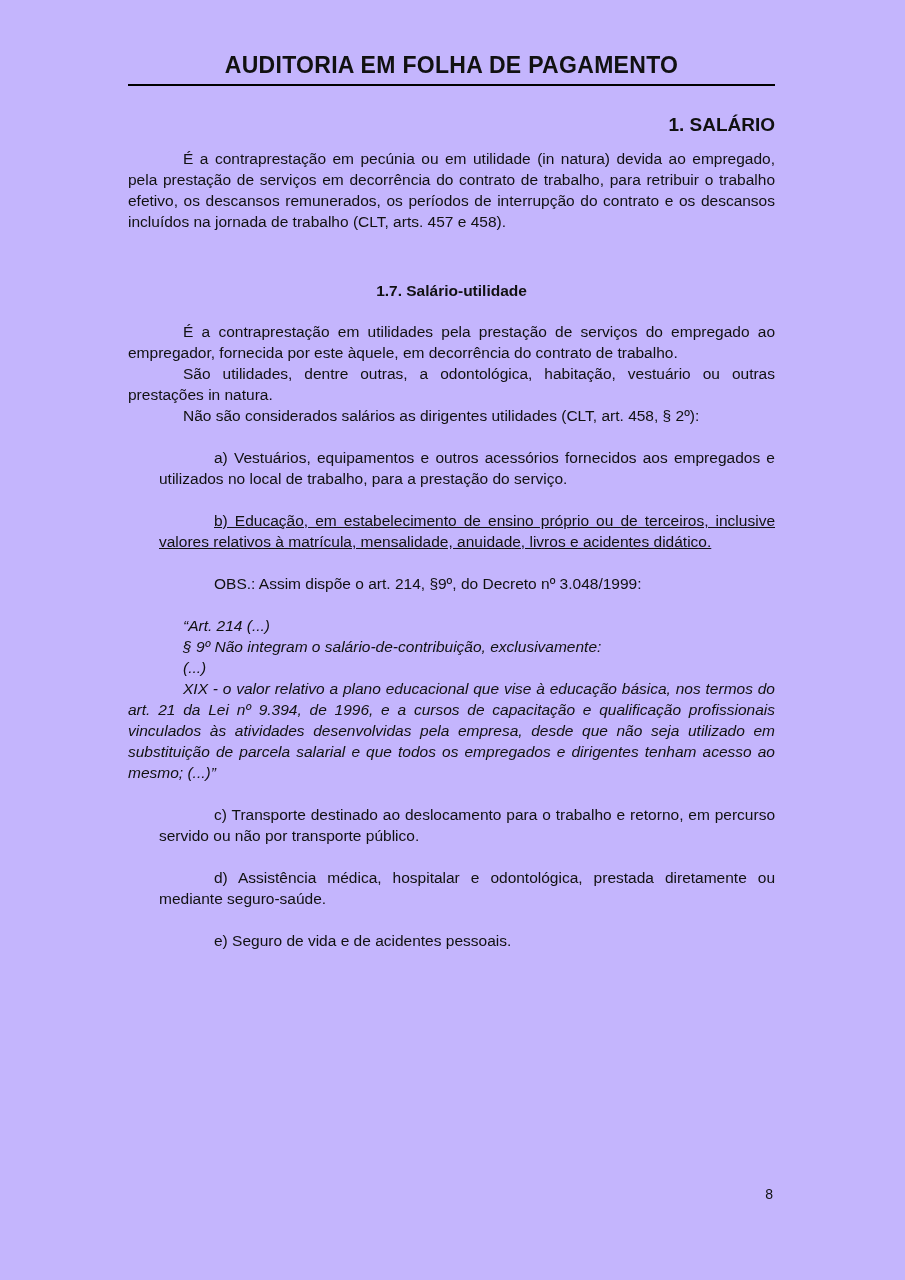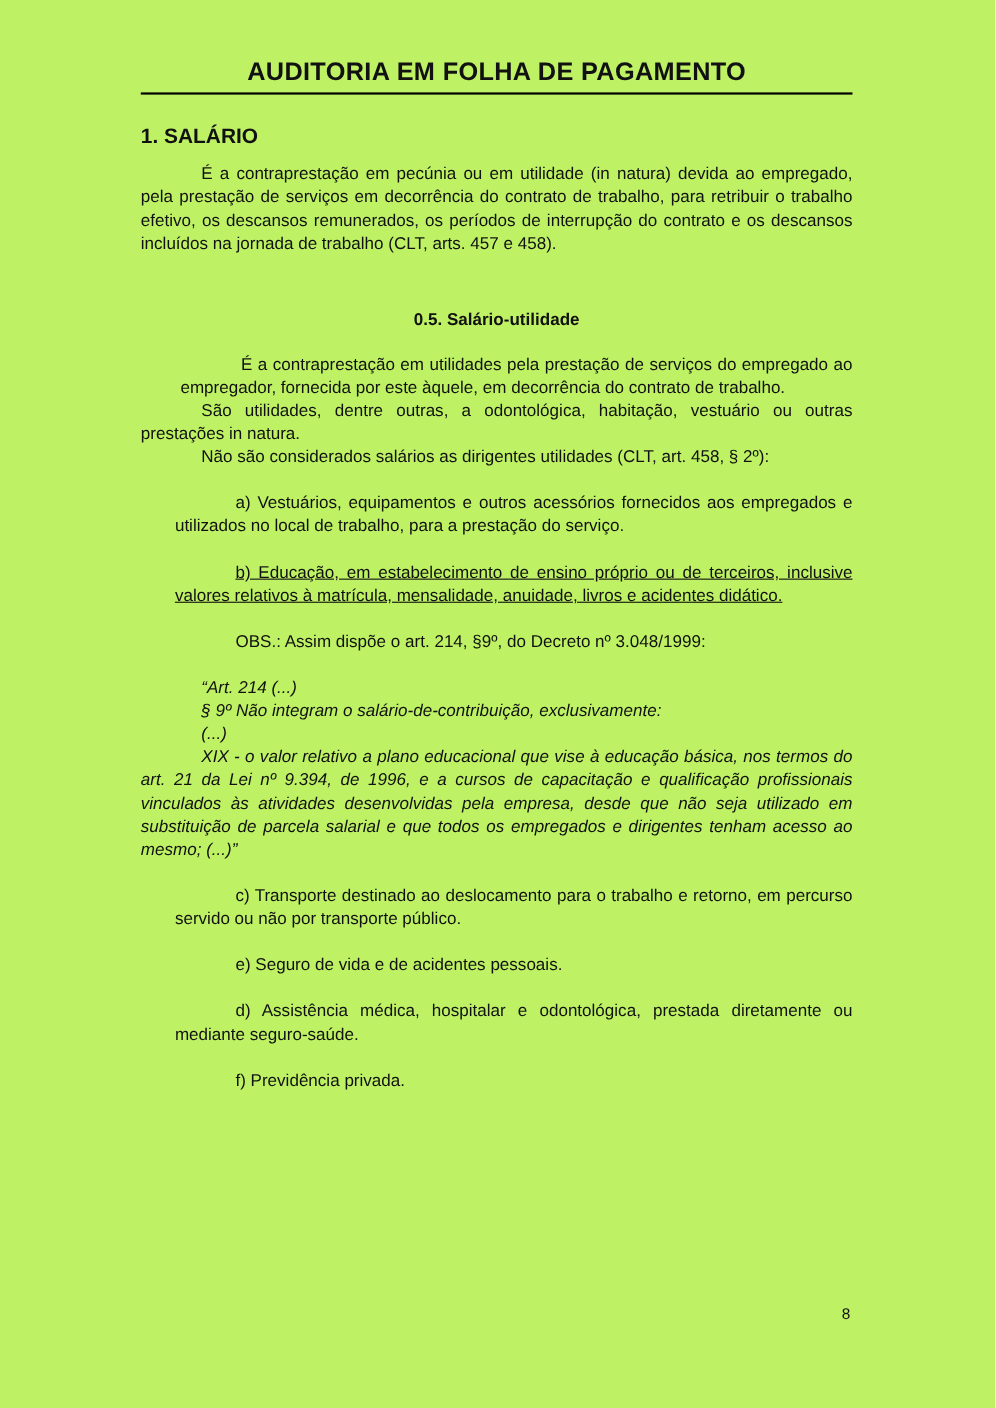--- a/index.html
+++ b/index.html
@@ -11,7 +11,7 @@
     position: relative;
     width: 905px;
     height: 1280px;
-    background: #bef264;
+    background: #c4b5fd;
     font-family: "Liberation Sans", sans-serif;
     color: #111111;
     overflow: hidden;

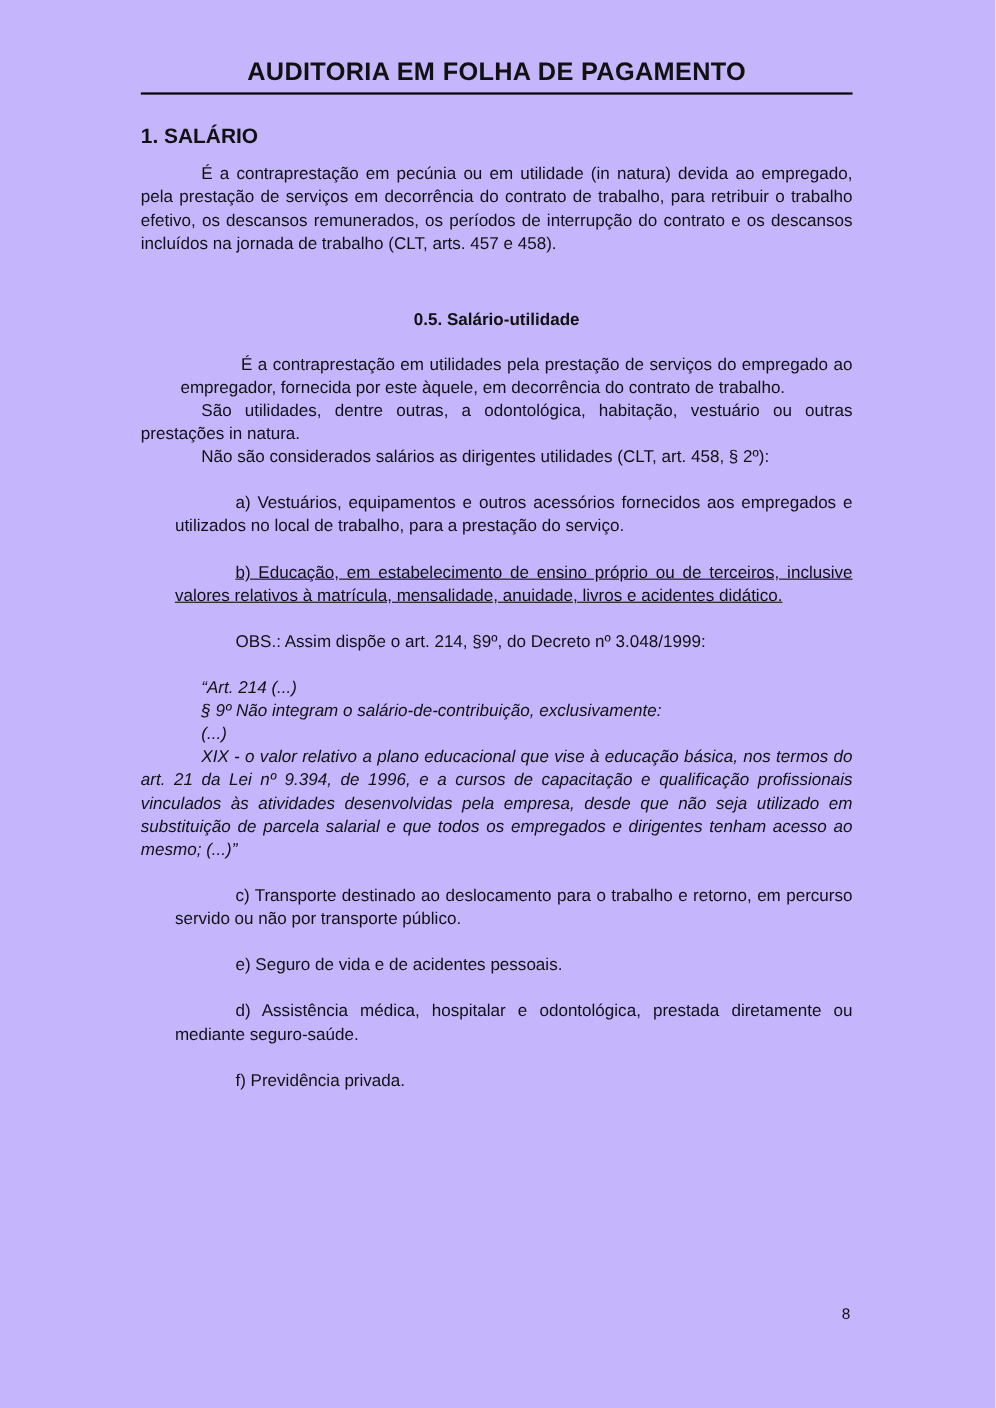--- a/index.html
+++ b/index.html
@@ -30,7 +30,7 @@
     padding-bottom: 5px;
   }
   .section-title {
-    text-align: left;
+    text-align: right;
     font-weight: bold;
     font-size: 19px;
     margin: 28px 0 0 0;

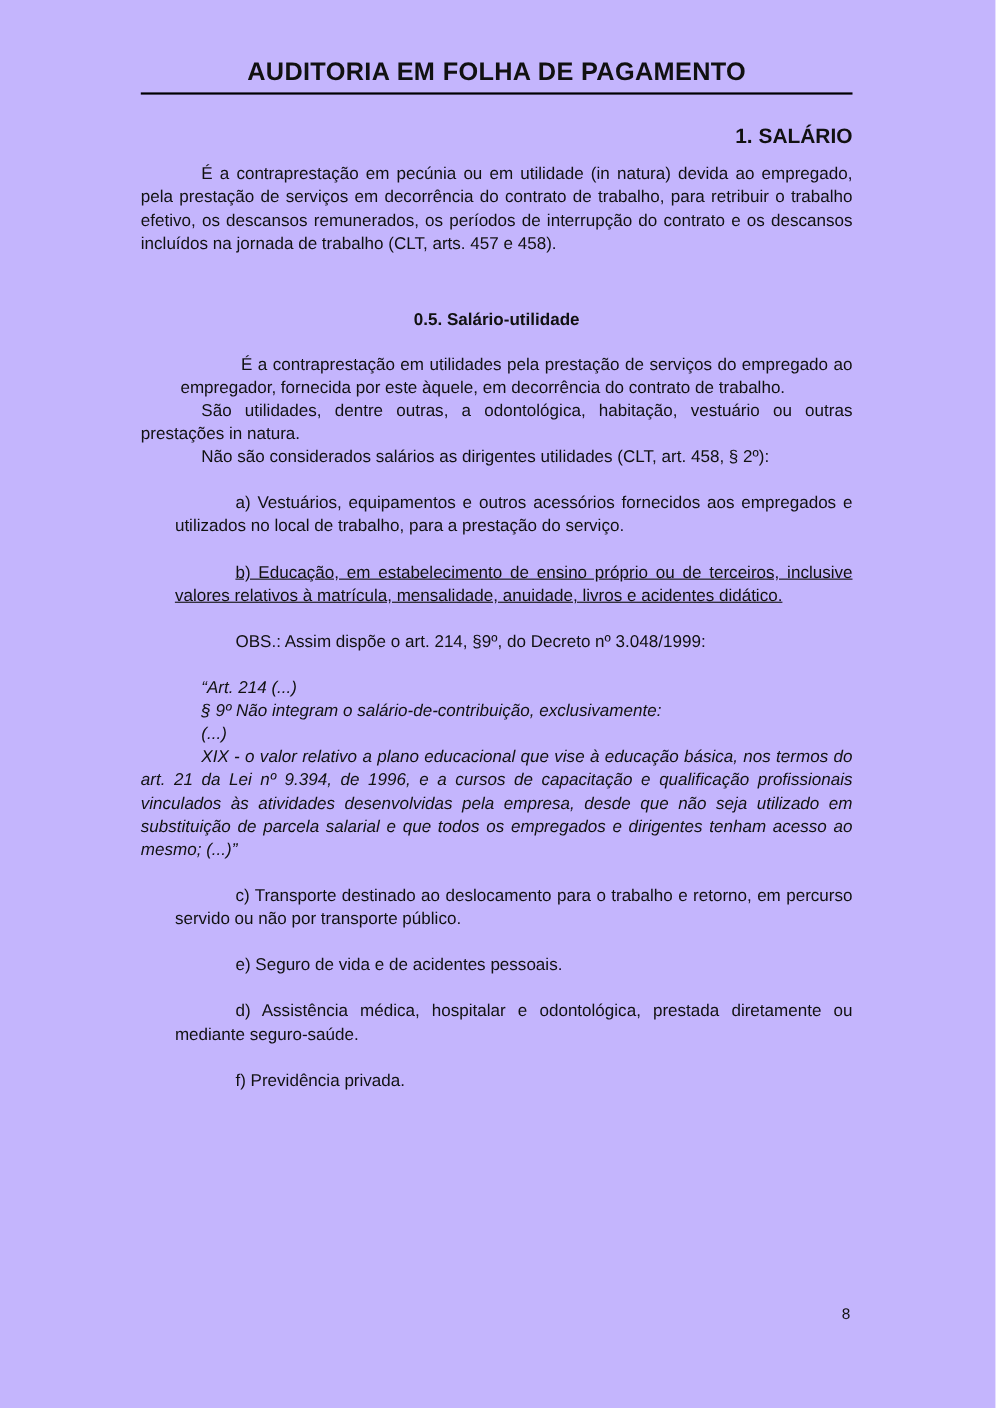--- a/index.html
+++ b/index.html
@@ -88,7 +88,7 @@
 
     <p class="body-text first-after-title">É a contraprestação em pecúnia ou em utilidade (in natura) devida ao empregado, pela prestação de serviços em decorrência do contrato de trabalho, para retribuir o trabalho efetivo, os descansos remunerados, os períodos de interrupção do contrato e os descansos incluídos na jornada de trabalho (CLT, arts. 457 e 458).</p>
 
-    <div class="subsection-title">0.5. Salário-utilidade</div>
+    <div class="subsection-title">1.7. Salário-utilidade</div>
 
     <p class="body-text first-after-sub">É a contraprestação em utilidades pela prestação de serviços do empregado ao empregador, fornecida por este àquele, em decorrência do contrato de trabalho.</p>
 

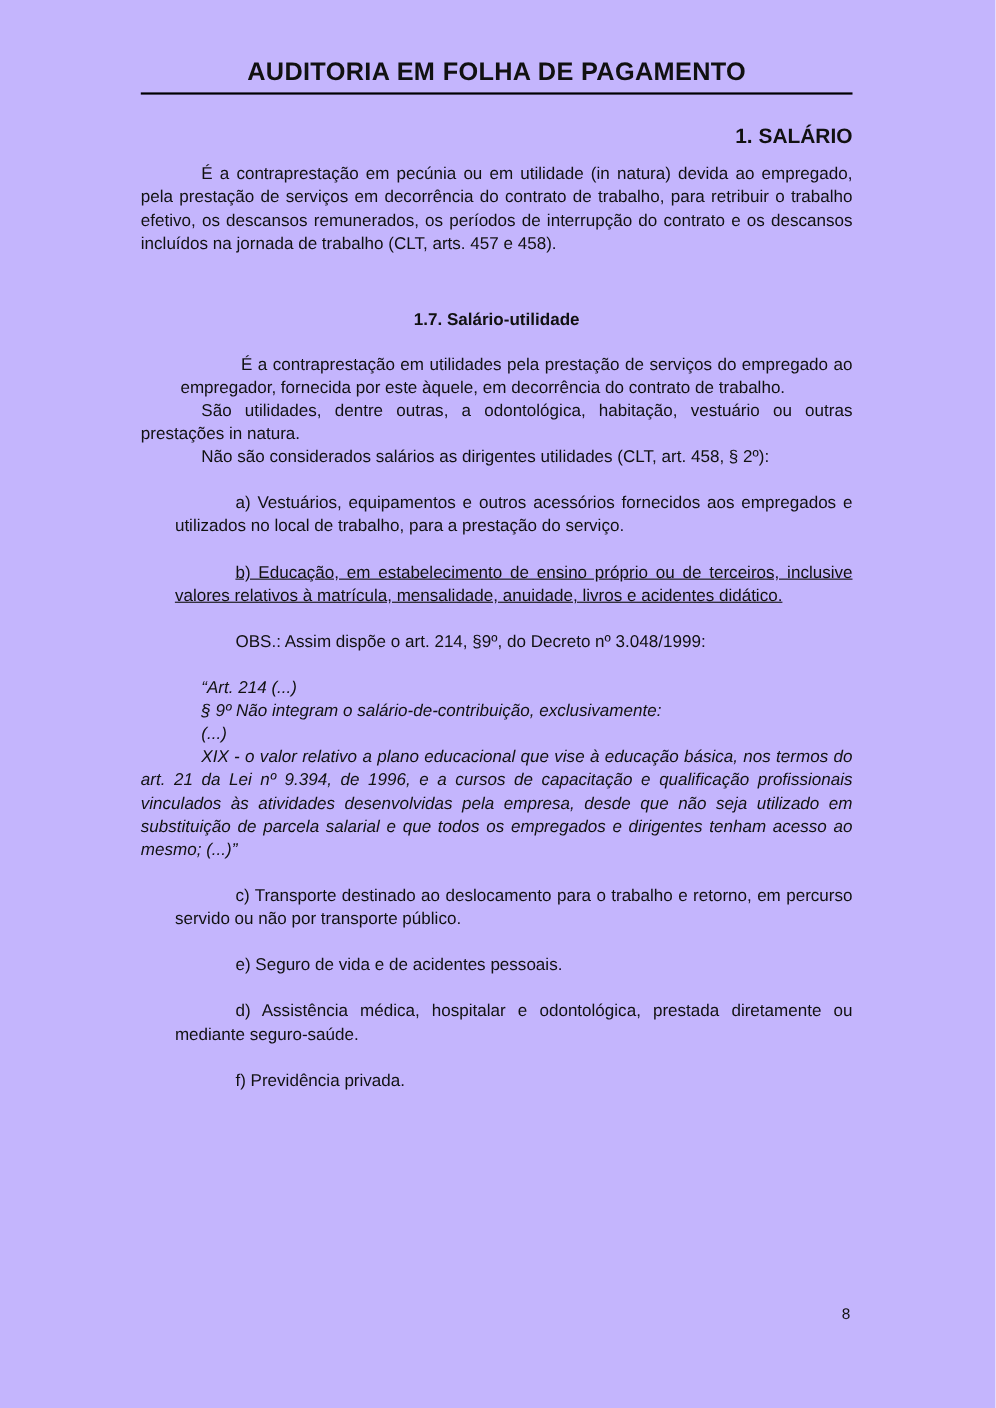--- a/index.html
+++ b/index.html
@@ -57,7 +57,6 @@
   }
   p.first-after-sub {
     margin-top: 21px;
-    margin-left: 36px;
   }
   .underlined {
     text-decoration: underline;

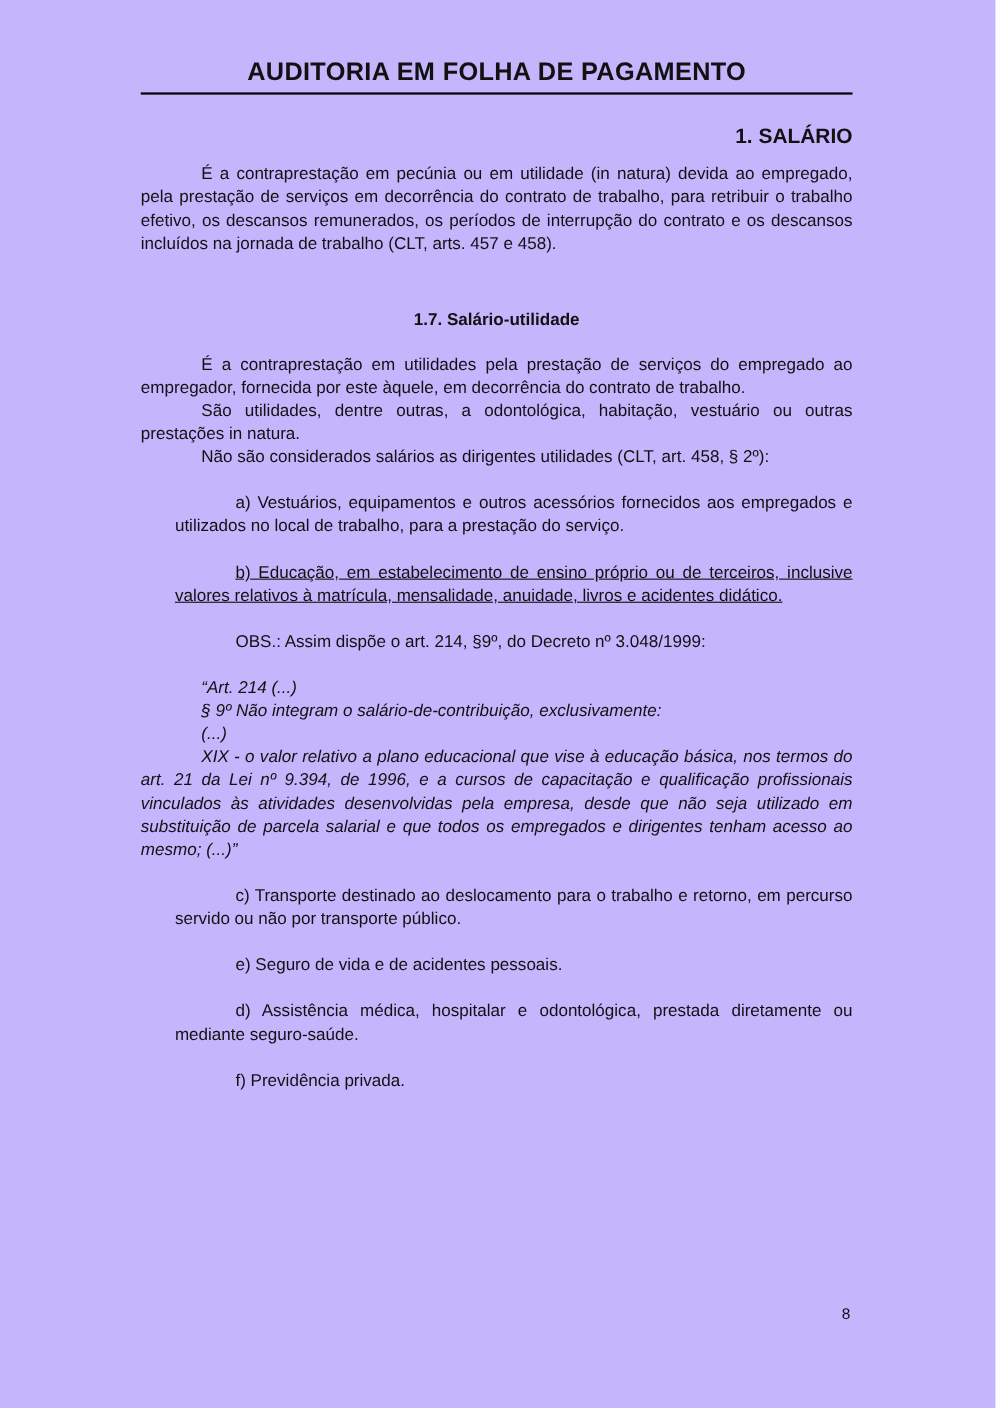--- a/index.html
+++ b/index.html
@@ -110,9 +110,9 @@
 
     <p class="body-text spaced">c) Transporte destinado ao deslocamento para o trabalho e retorno, em percurso servido ou não por transporte público.</p>
 
+    <p class="body-text spaced">d) Assistência médica, hospitalar e odontológica, prestada diretamente ou mediante seguro-saúde.</p>
+
     <p class="body-text spaced">e) Seguro de vida e de acidentes pessoais.</p>
-
-    <p class="body-text spaced">d) Assistência médica, hospitalar e odontológica, prestada diretamente ou mediante seguro-saúde.</p>
 
     <p class="body-text spaced">f) Previdência privada.</p>
 

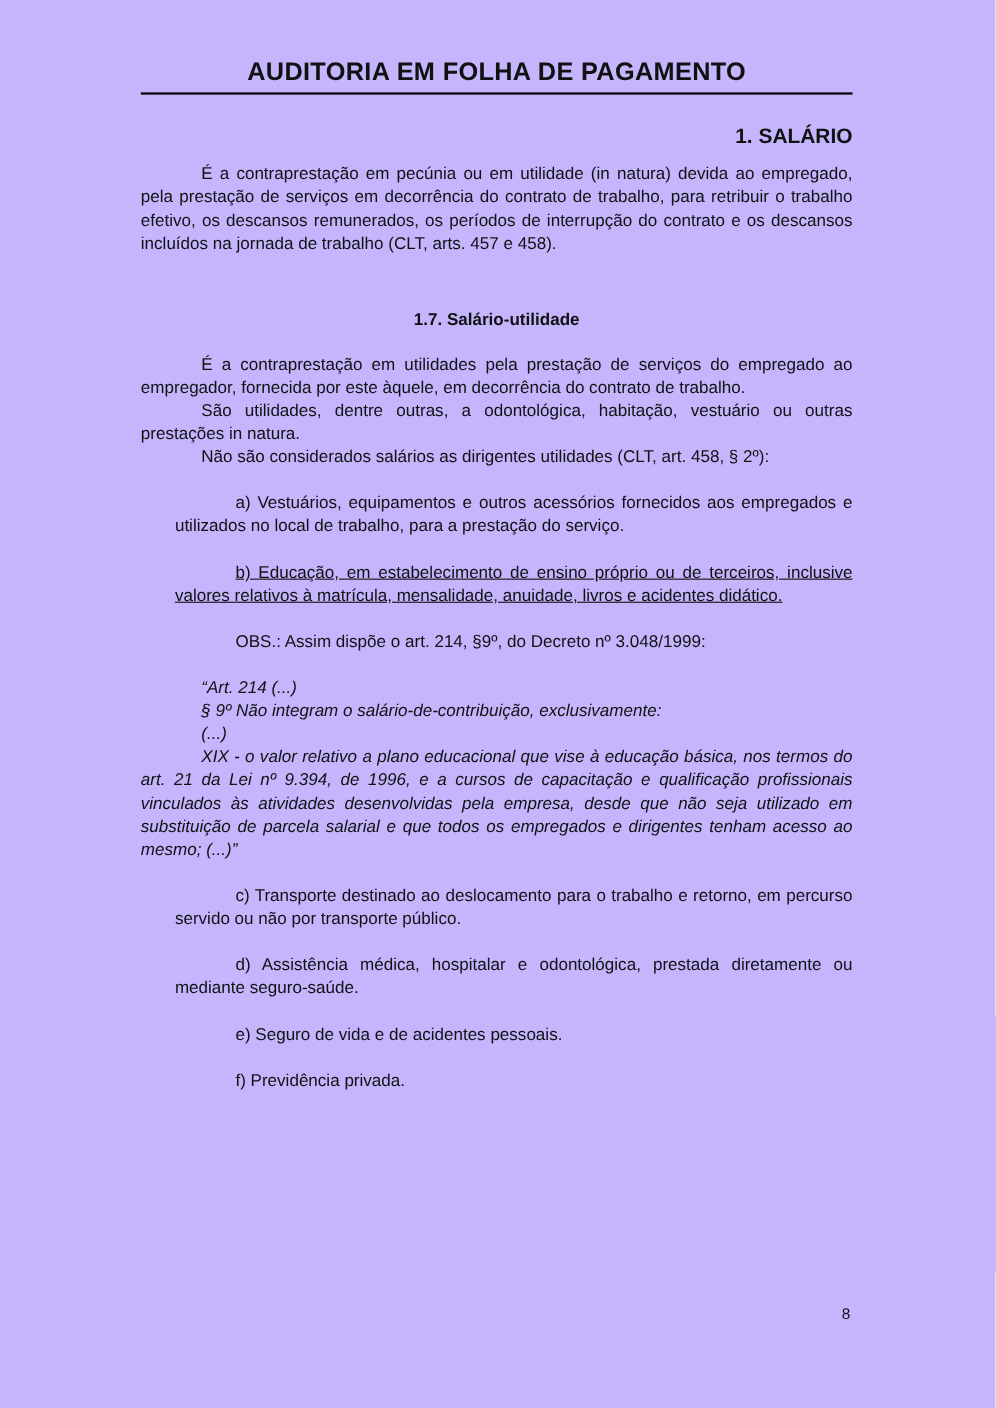--- a/index.html
+++ b/index.html
@@ -114,7 +114,6 @@
 
     <p class="body-text spaced">e) Seguro de vida e de acidentes pessoais.</p>
 
-    <p class="body-text spaced">f) Previdência privada.</p>
 
   </div>
 

